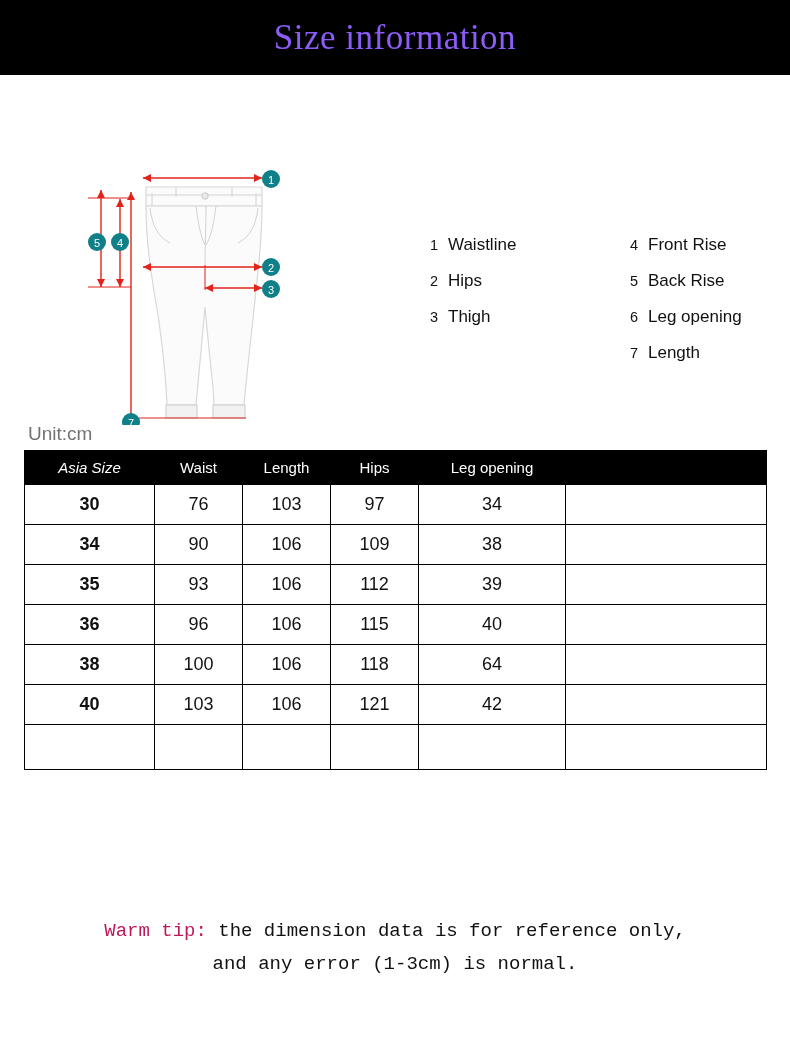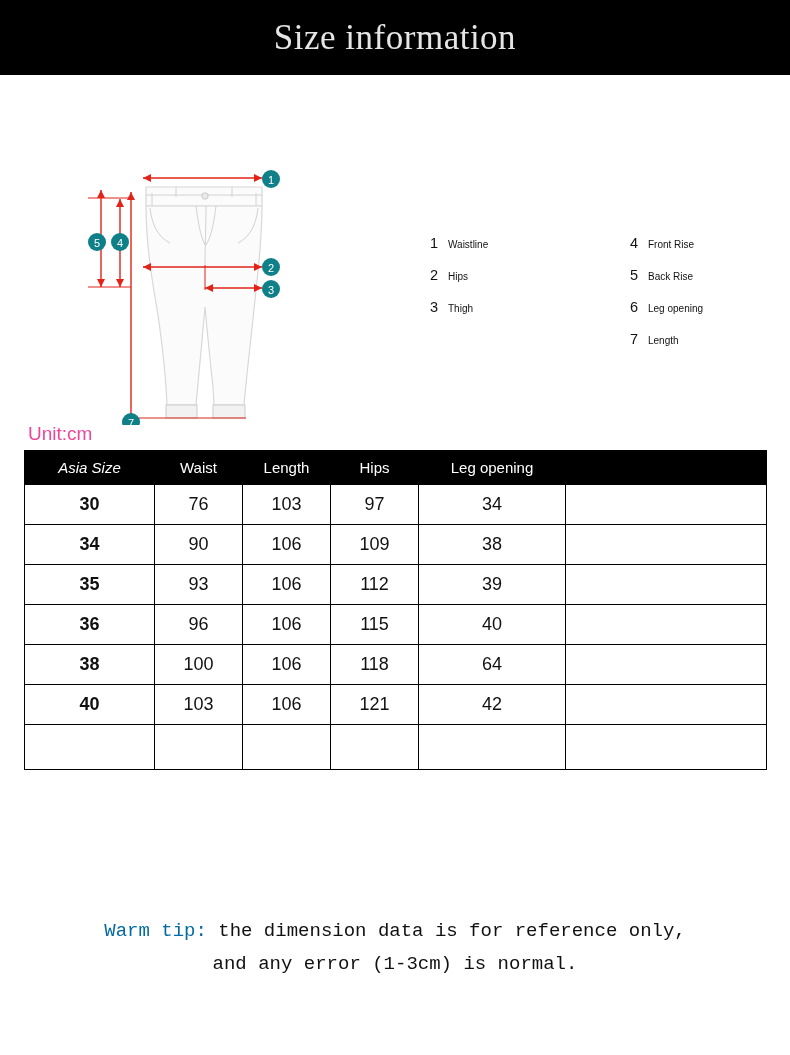--- a/index.html
+++ b/index.html
@@ -20,7 +20,7 @@
     width: 790px;
     height: 75px;
     background: #000000;
-    color: #e5e5e5;
+    color: #8b5cf6;
     display: flex;
     align-items: center;
     justify-content: center;

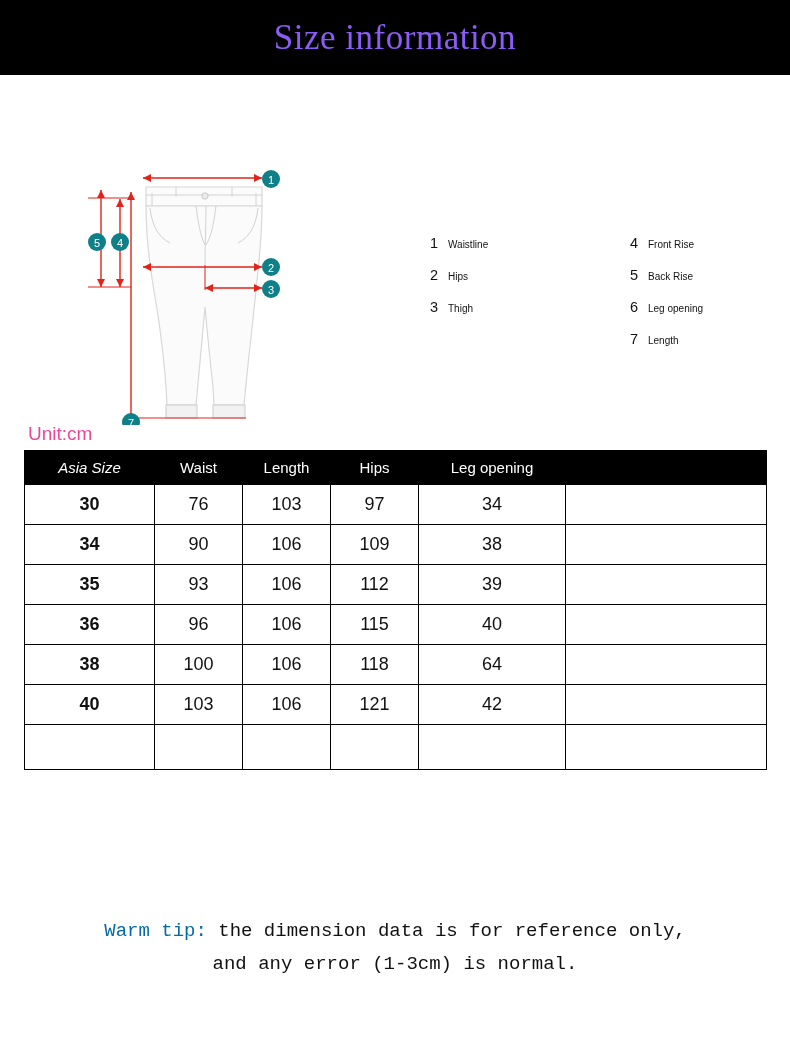--- a/index.html
+++ b/index.html
@@ -69,7 +69,7 @@
     font-size: 14.5px;
   }
   .legend-label {
-    font-size: 10px;
+    font-size: 17px;
   }
   
   .unit-label {

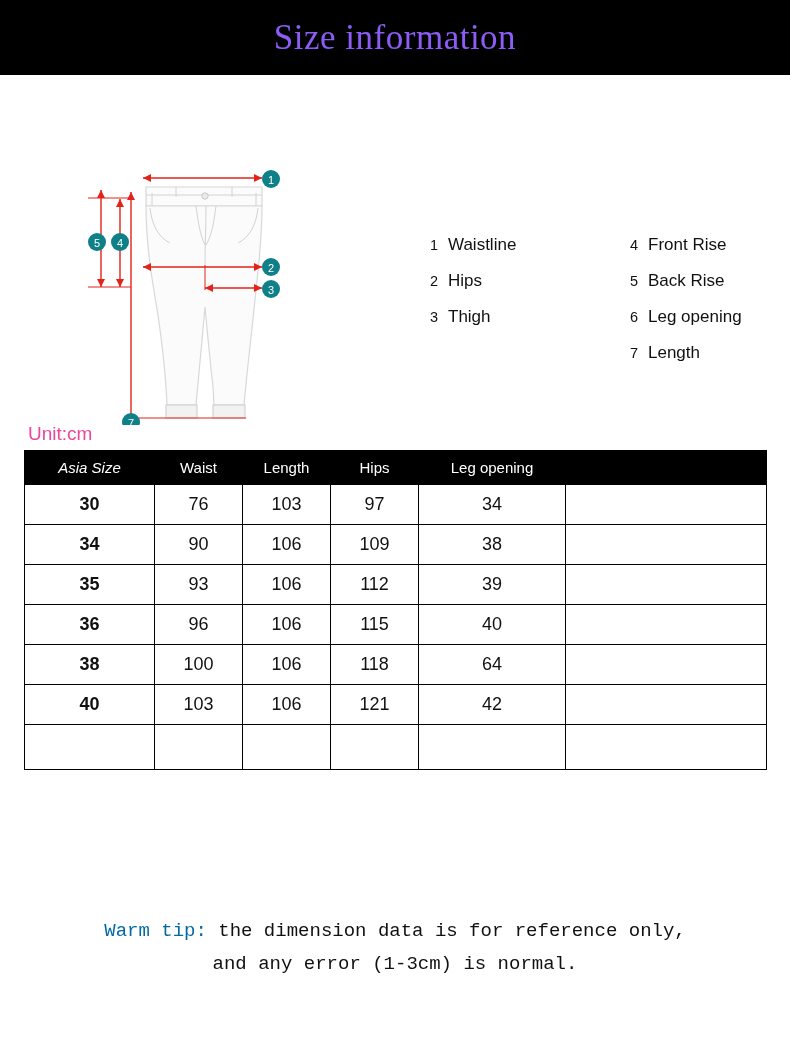--- a/index.html
+++ b/index.html
@@ -77,7 +77,7 @@
     left: 28px;
     top: 423px;
     font-size: 19px;
-    color: #ec4899;
+    color: #737373;
   }
   
   .table-wrap {

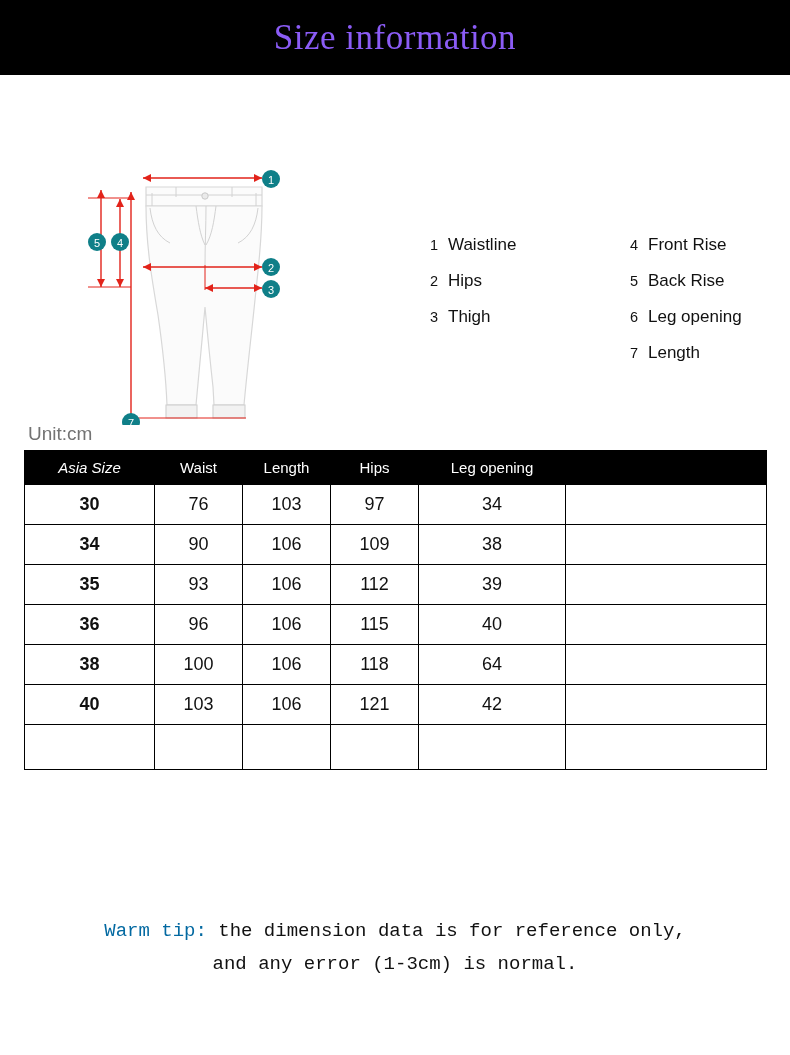--- a/index.html
+++ b/index.html
@@ -136,7 +136,7 @@
     color: #111;
   }
   .warm-tip .tip-lead {
-    color: #0369a1;
+    color: #be185d;
   }
   .warm-tip .tip-line2 {
     display: block;

